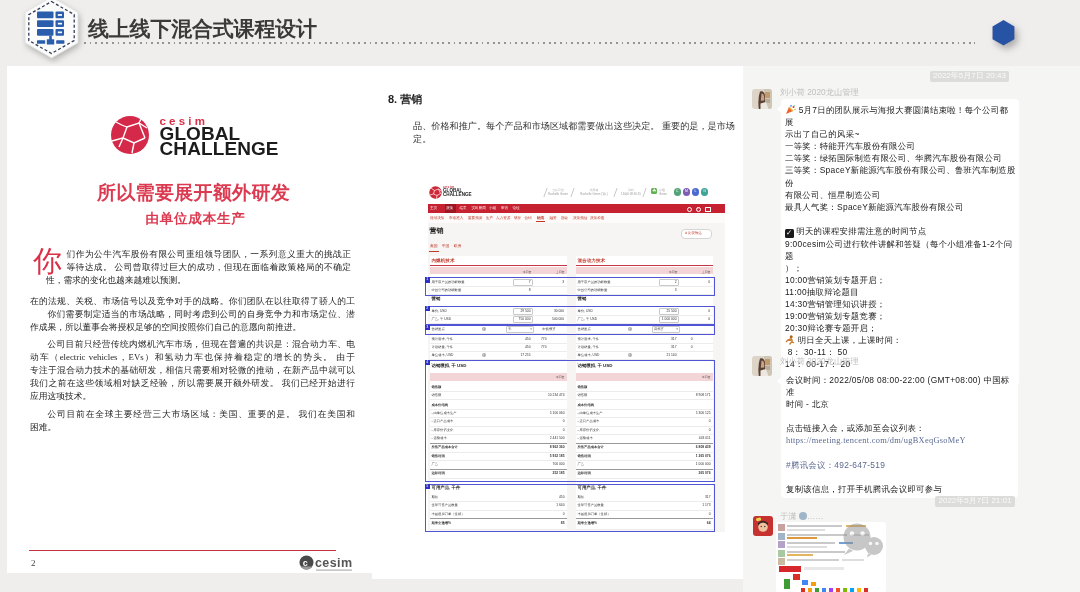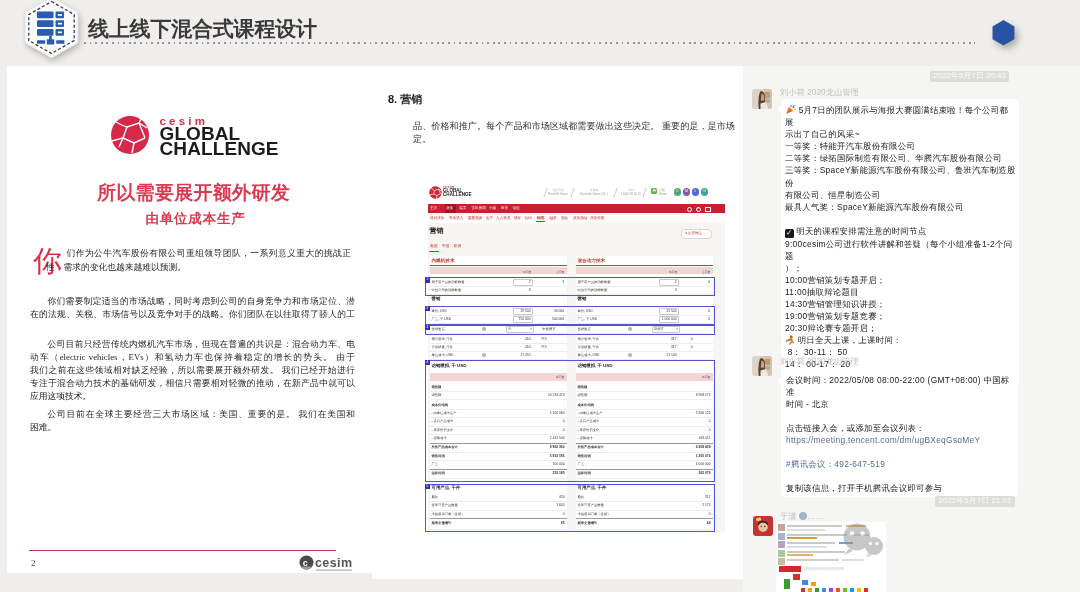--- a/index.html
+++ b/index.html
@@ -87,7 +87,7 @@
 
   <div class="abs" style="left:26px;top:181px;font-size:29px;color:#d93048;line-height:29px;">你</div>
   <div class="abs" id="p1" style="left:39px;top:182px;width:305px;font-size:8.75px;line-height:13.1px;">
-    <div class="jl" style="padding-left:20.5px;font-family:Liberation Mono, monospace;">们作为公牛汽车股份有限公司重组领导团队，一系列意义重大的挑战正</div>
+    <div class="jl" style="padding-left:20.5px;">们作为公牛汽车股份有限公司重组领导团队，一系列意义重大的挑战正</div>
     <div>性，需求的变化也越来越难以预测。</div>
   </div>
   <div class="abs" id="p2" style="left:23px;top:229px;width:325px;font-size:8.75px;line-height:13.1px;">

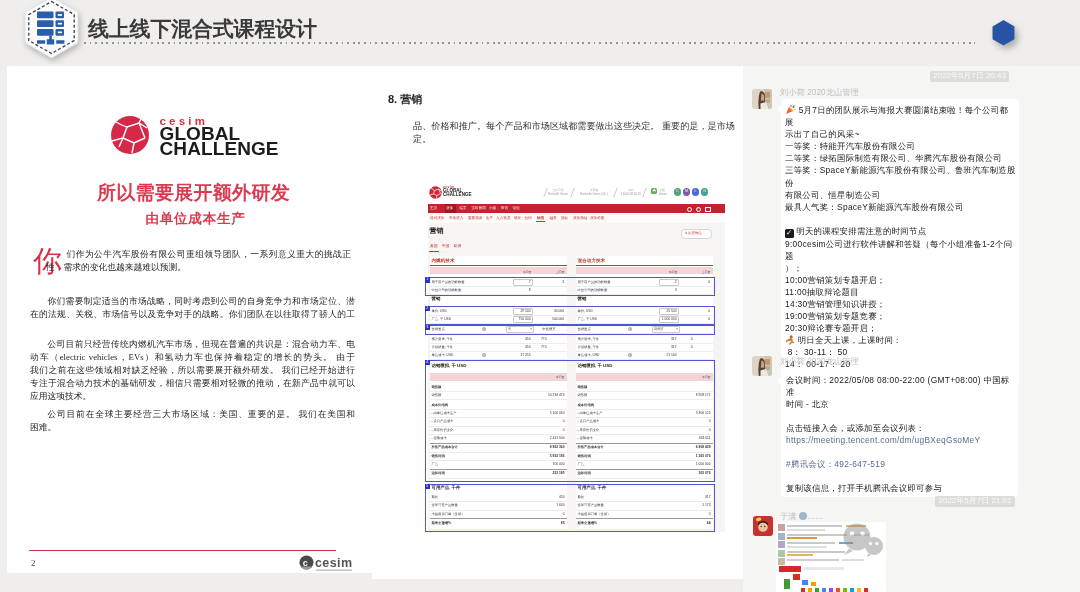--- a/index.html
+++ b/index.html
@@ -88,6 +88,7 @@
   <div class="abs" style="left:26px;top:181px;font-size:29px;color:#d93048;line-height:29px;">你</div>
   <div class="abs" id="p1" style="left:39px;top:182px;width:305px;font-size:8.75px;line-height:13.1px;">
     <div class="jl" style="padding-left:20.5px;">们作为公牛汽车股份有限公司重组领导团队，一系列意义重大的挑战正</div>
+    <div class="jl" style="padding-left:20.5px;">等待达成。 公司曾取得过巨大的成功，但现在面临着政策格局的不确定</div>
     <div>性，需求的变化也越来越难以预测。</div>
   </div>
   <div class="abs" id="p2" style="left:23px;top:229px;width:325px;font-size:8.75px;line-height:13.1px;">

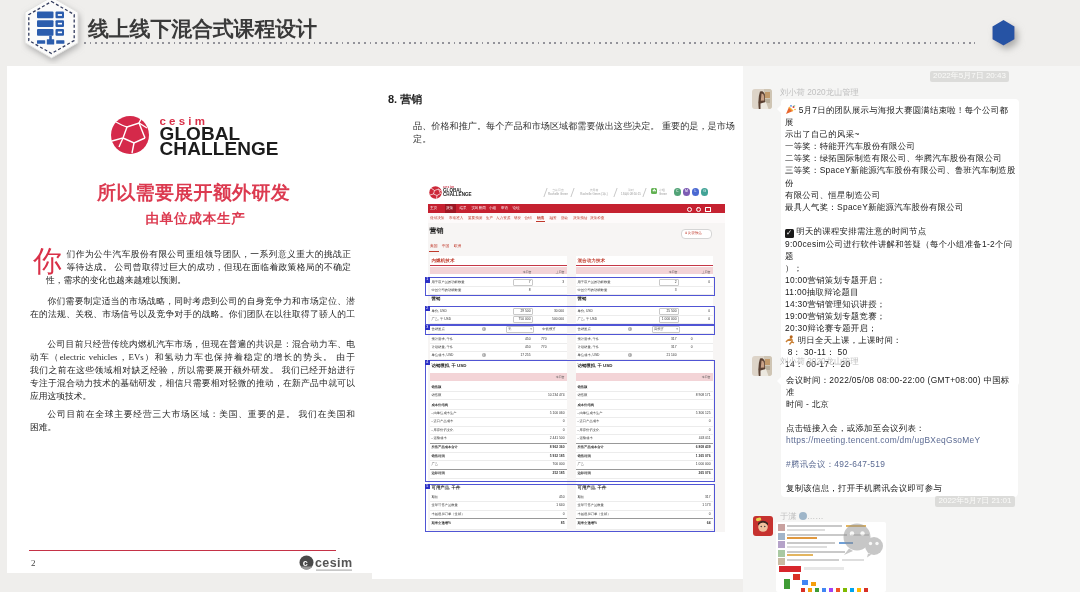--- a/index.html
+++ b/index.html
@@ -92,8 +92,8 @@
     <div>性，需求的变化也越来越难以预测。</div>
   </div>
   <div class="abs" id="p2" style="left:23px;top:229px;width:325px;font-size:8.75px;line-height:13.1px;">
+    <div class="jl">在的法规、关税、市场信号以及竞争对手的战略。你们团队在以往取得了骄人的工</div>
     <div class="jl" style="padding-left:17.5px;">你们需要制定适当的市场战略，同时考虑到公司的自身竞争力和市场定位、潜</div>
-    <div class="jl">在的法规、关税、市场信号以及竞争对手的战略。你们团队在以往取得了骄人的工</div>
   </div>
   <div class="abs" id="p3" style="left:23px;top:271.5px;width:325px;font-size:8.75px;line-height:13.1px;">
     <div class="jl" style="padding-left:17.5px;">公司目前只经营传统内燃机汽车市场，但现在普遍的共识是：混合动力车、电</div>

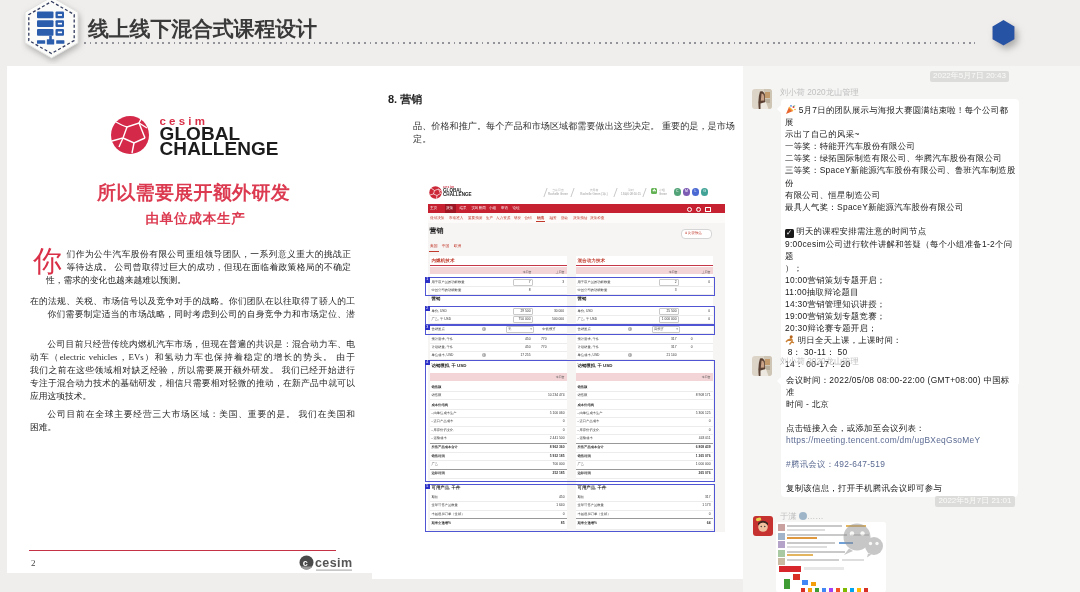--- a/index.html
+++ b/index.html
@@ -94,6 +94,7 @@
   <div class="abs" id="p2" style="left:23px;top:229px;width:325px;font-size:8.75px;line-height:13.1px;">
     <div class="jl">在的法规、关税、市场信号以及竞争对手的战略。你们团队在以往取得了骄人的工</div>
     <div class="jl" style="padding-left:17.5px;">你们需要制定适当的市场战略，同时考虑到公司的自身竞争力和市场定位、潜</div>
+    <div>作成果，所以董事会将授权足够的空间按照你们自己的意愿向前推进。</div>
   </div>
   <div class="abs" id="p3" style="left:23px;top:271.5px;width:325px;font-size:8.75px;line-height:13.1px;">
     <div class="jl" style="padding-left:17.5px;">公司目前只经营传统内燃机汽车市场，但现在普遍的共识是：混合动力车、电</div>

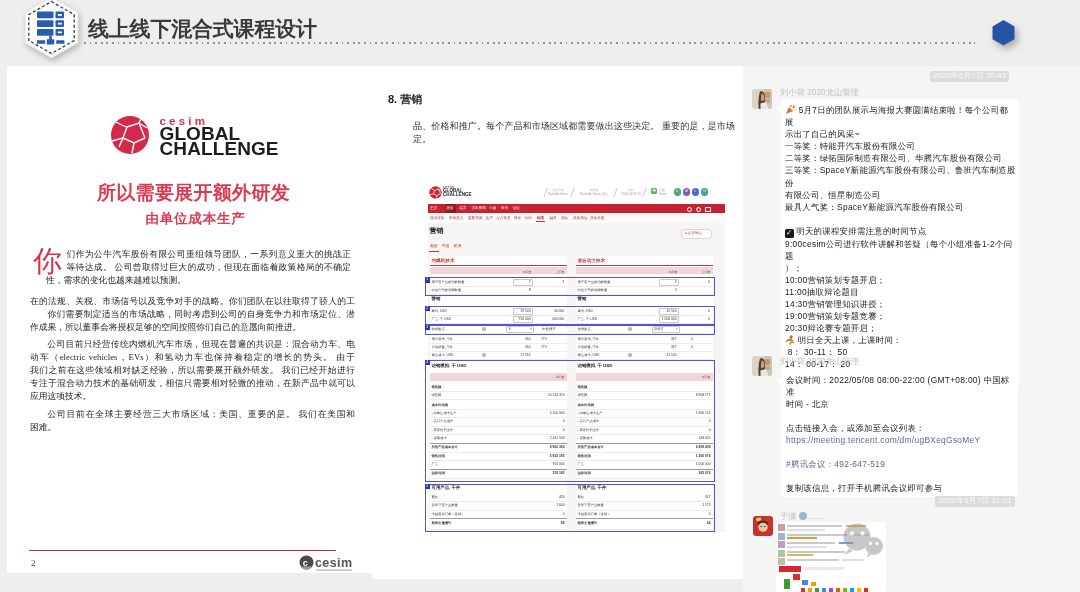--- a/index.html
+++ b/index.html
@@ -99,8 +99,8 @@
   <div class="abs" id="p3" style="left:23px;top:271.5px;width:325px;font-size:8.75px;line-height:13.1px;">
     <div class="jl" style="padding-left:17.5px;">公司目前只经营传统内燃机汽车市场，但现在普遍的共识是：混合动力车、电</div>
     <div class="jl">动车（electric vehicles，EVs）和氢动力车也保持着稳定的增长的势头。 由于</div>
+    <div class="jl">专注于混合动力技术的基础研发，相信只需要相对轻微的推动，在新产品中就可以</div>
     <div class="jl">我们之前在这些领域相对缺乏经验，所以需要展开额外研发。 我们已经开始进行</div>
-    <div class="jl">专注于混合动力技术的基础研发，相信只需要相对轻微的推动，在新产品中就可以</div>
     <div>应用这项技术。</div>
   </div>
   <div class="abs" id="p4" style="left:23px;top:342px;width:325px;font-size:8.75px;line-height:13.1px;">

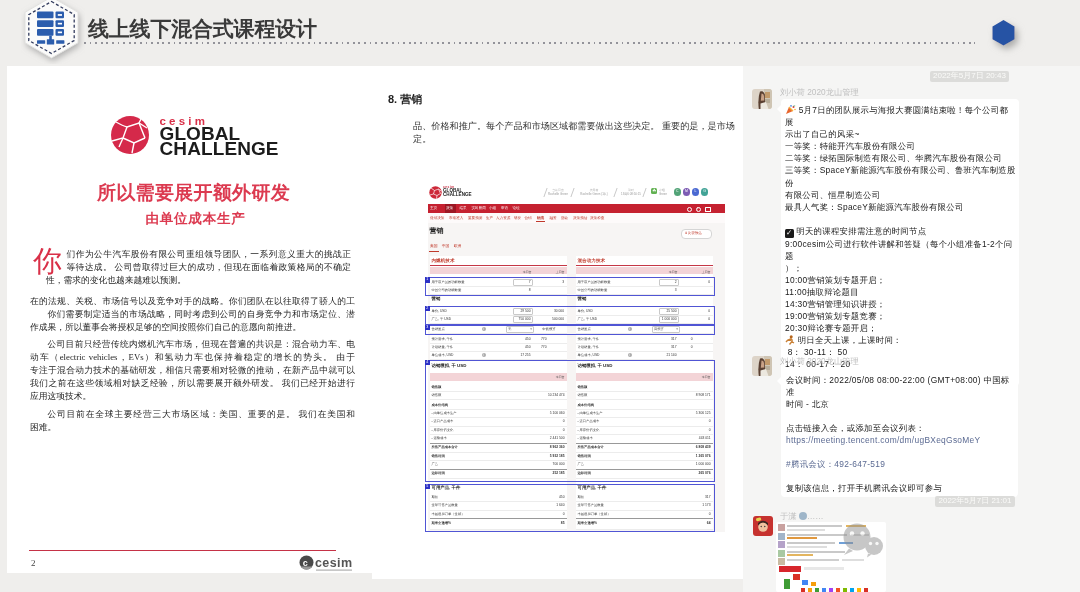--- a/index.html
+++ b/index.html
@@ -419,7 +419,7 @@
     <path d="M8.5,14.5 l5.5,-1.5 l2.5,7 l-8,0 Z" fill="#ece8df"></path>
   </svg>
   <div class="nm" style="left:37px;top:290px;">刘小荷 2020龙山管理</div>
-  <div class="bub" style="left:37.5px;top:305px;width:229px;padding:2.5px 3px 3px 5.5px;">会议时间：2022/05/08 08:00-22:00 (GMT+08:00) 中国标准<br>时间 - 北京<br>&nbsp;<br>点击链接入会，或添加至会议列表：<br><span style="color:#5b6a92;">https://meeting.tencent.com/dm/ugBXeqGsoMeY</span><br>&nbsp;<br><span style="color:#5b6a92;">#腾讯会议：492-647-519</span><br>&nbsp;<br>复制该信息，打开手机腾讯会议即可参与
+  <div class="bub" style="left:37.5px;top:305px;width:229px;padding:2.5px 3px 3px 5.5px;">会议时间：2022/05/08 08:00-22:00 (GMT+08:00) 中国标准<br>时间 - 北京<br>&nbsp;<br>点击链接入会，或添加至会议列表：<br><span style="color:#5b6a92;font-family:Liberation Serif, serif;">https://meeting.tencent.com/dm/ugBXeqGsoMeY</span><br>&nbsp;<br><span style="color:#5b6a92;">#腾讯会议：492-647-519</span><br>&nbsp;<br>复制该信息，打开手机腾讯会议即可参与
   </div>
 
   <div class="pill" style="left:192px;top:430px;">2022年5月7日 21:01</div>

